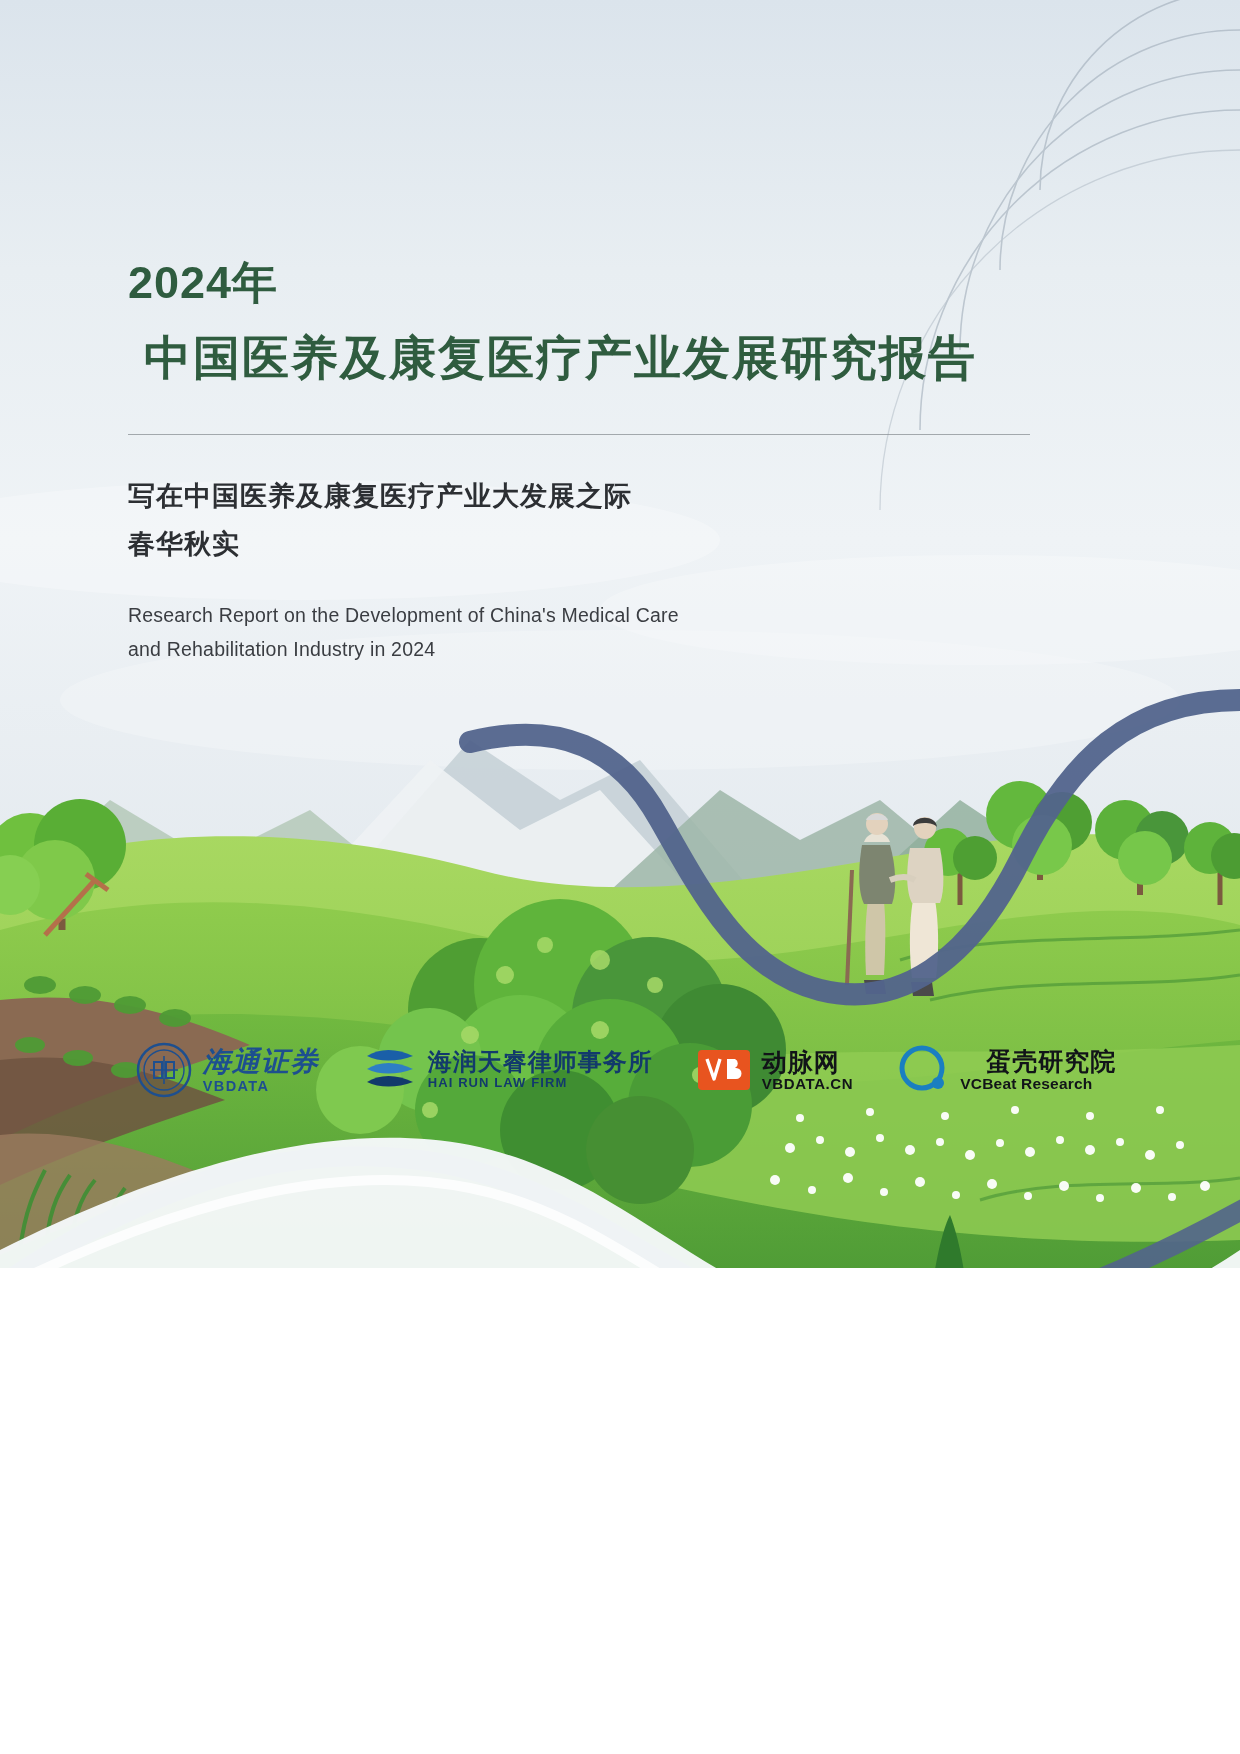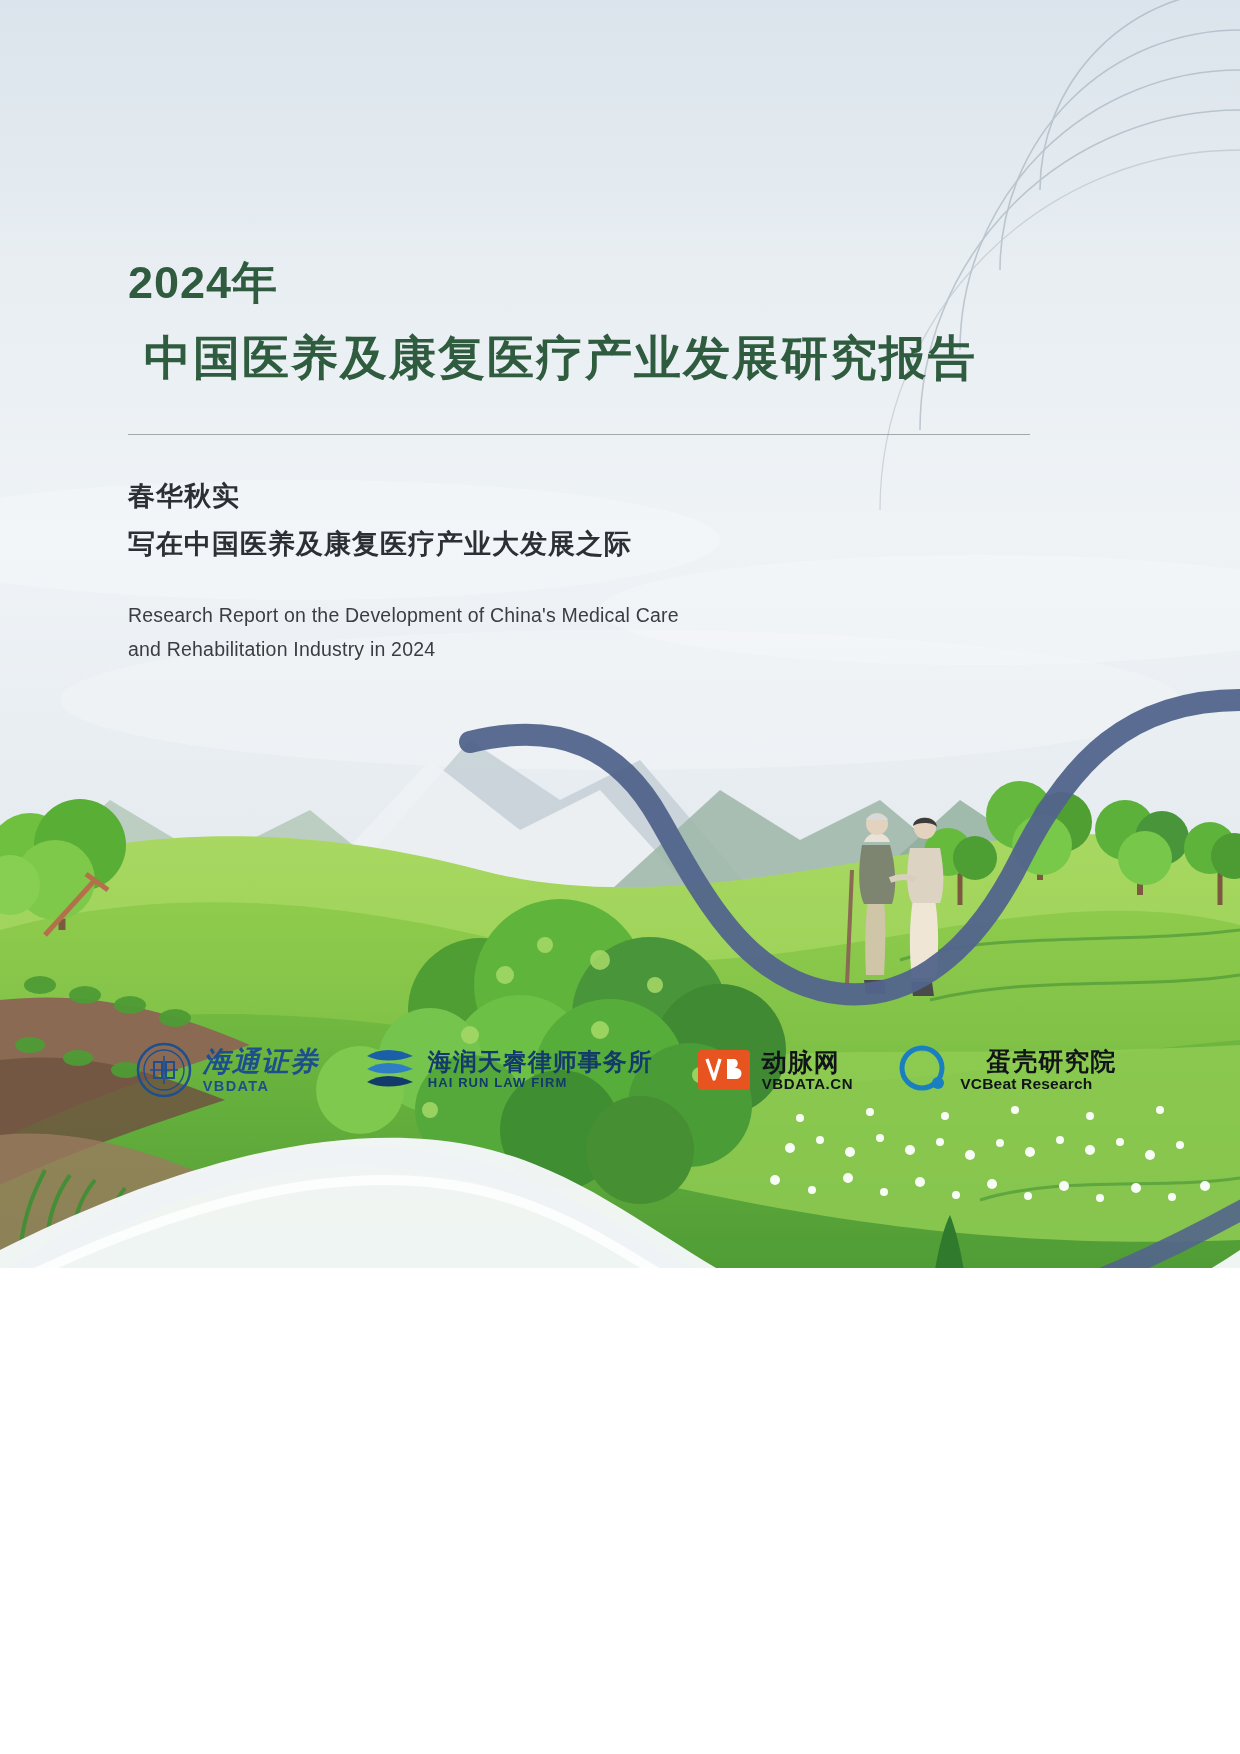--- a/index.html
+++ b/index.html
@@ -366,8 +366,8 @@
     <h1 class="title-main">中国医养及康复医疗产业发展研究报告</h1>
     <div class="rule"></div>
     <div class="subtitle-cn">
+      <div>写在中国医养及康复医疗产业大发展之际</div>
       <div>春华秋实</div>
-      <div>写在中国医养及康复医疗产业大发展之际</div>
     </div>
     <div class="subtitle-en">
       <div>Research Report on the Development of China's Medical Care</div>

